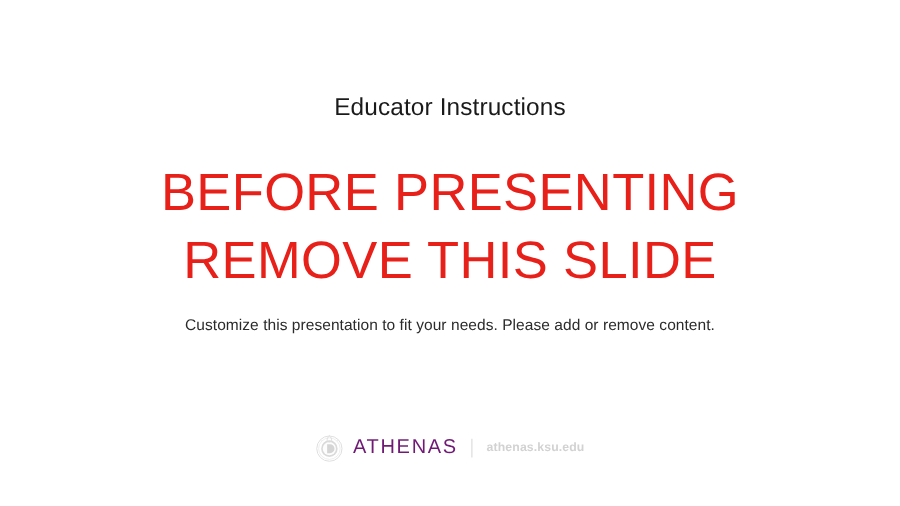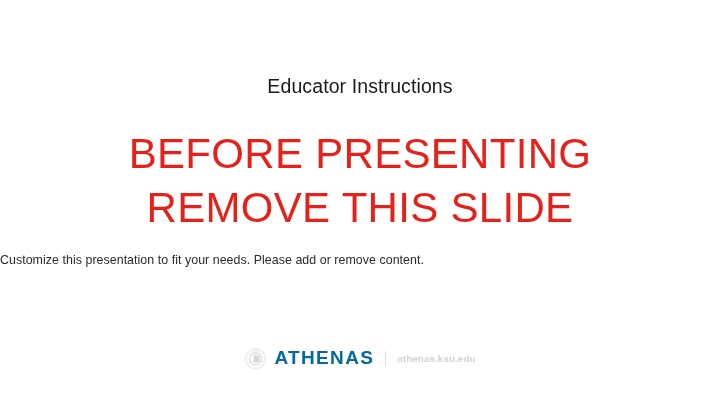--- a/index.html
+++ b/index.html
@@ -61,7 +61,7 @@
     left: 0;
     top: 251px;
     width: 720px;
-    text-align: left;
+    text-align: center;
     font-size: 12.4px;
     line-height: 18px;
     font-weight: 400;

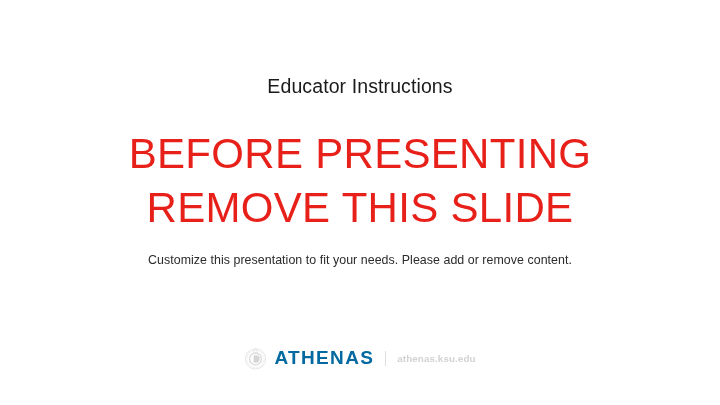--- a/index.html
+++ b/index.html
@@ -89,10 +89,10 @@
     opacity: 0.92;
   }
   .brand-wordmark {
-    font-size: 19px;
-    font-weight: 700;
+    font-size: 16px;
+    font-weight: 400;
     letter-spacing: 1.35px;
-    color: #0369a1;
+    color: #701a75;
     line-height: 16px;
     white-space: nowrap;
   }

